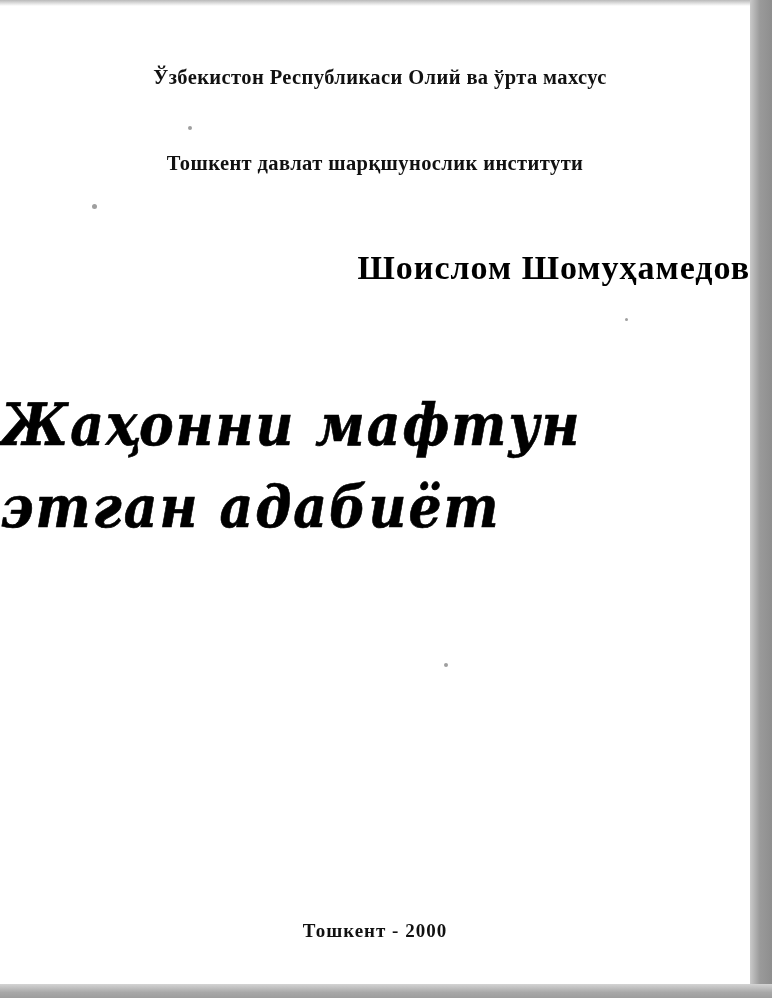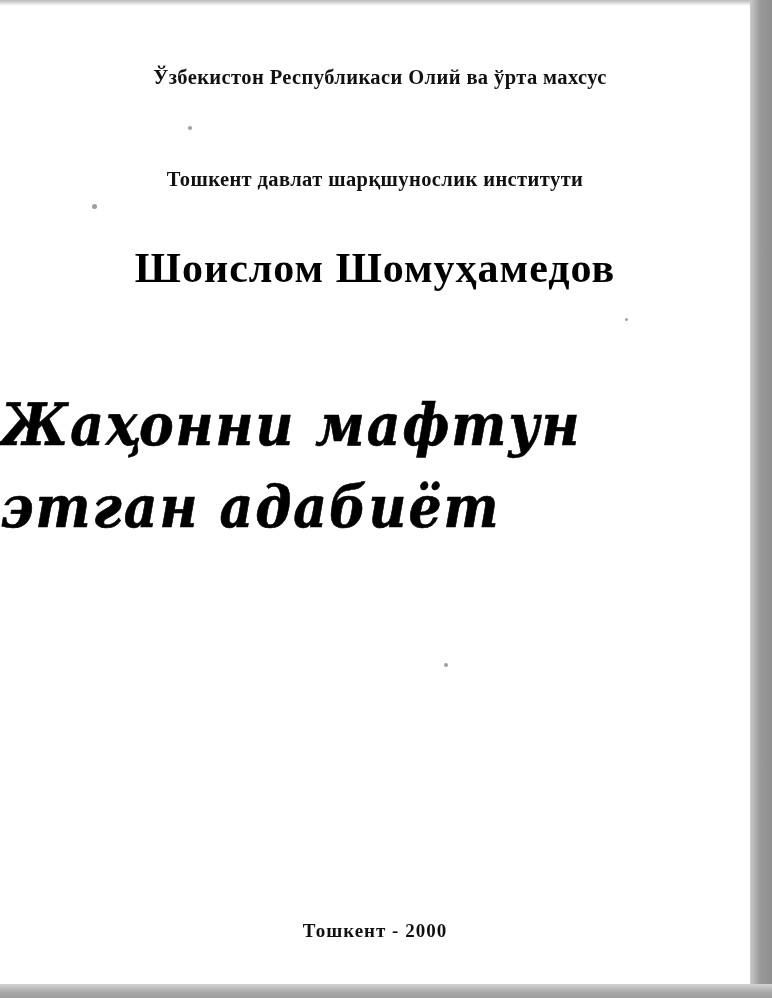--- a/index.html
+++ b/index.html
@@ -69,7 +69,7 @@
   .institute {
     position: absolute;
     left: 0;
-    top: 164px;
+    top: 148px;
     width: 750px;
     text-align: center;
     font-size: 20.5px;

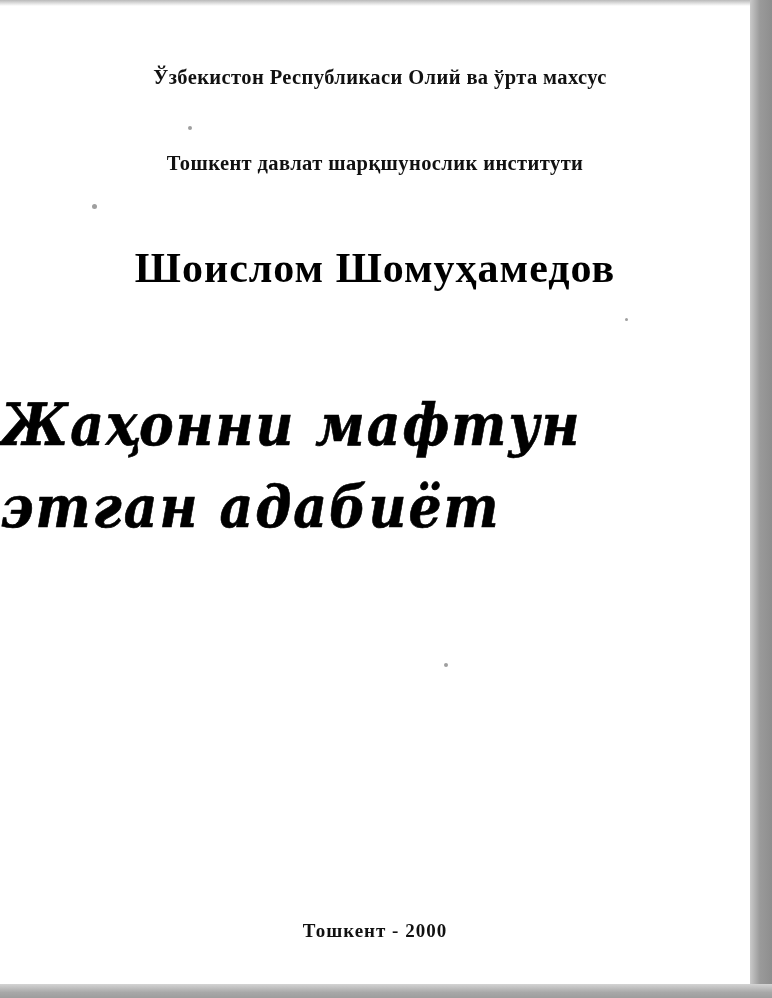--- a/index.html
+++ b/index.html
@@ -83,8 +83,8 @@
     left: 0;
     top: 246px;
     width: 750px;
-    text-align: center;
-    font-size: 42px;
+    text-align: right;
+    font-size: 34px;
     line-height: 44px;
     letter-spacing: 1px;
     color: #000;

